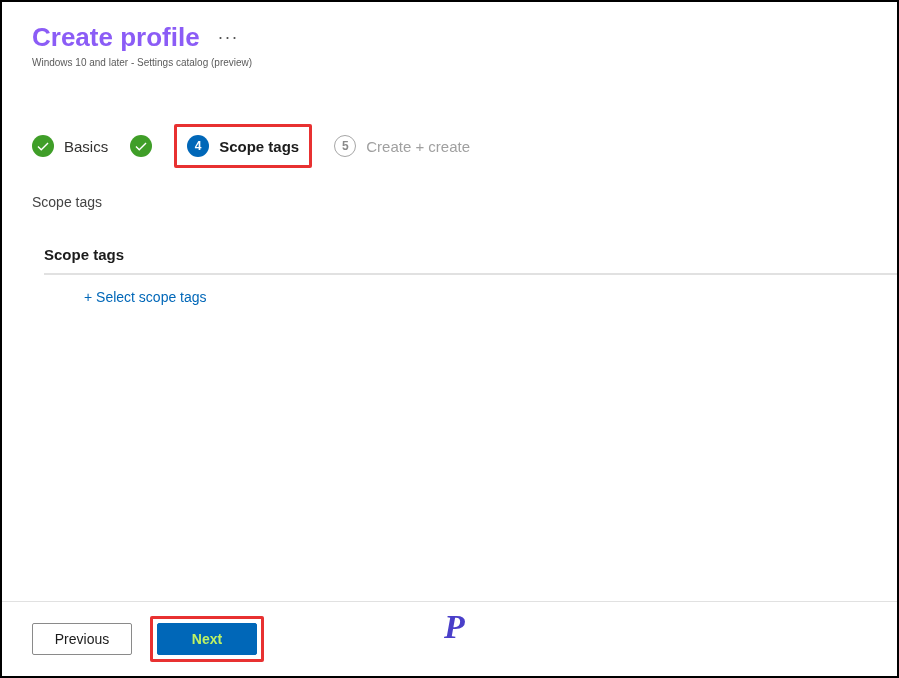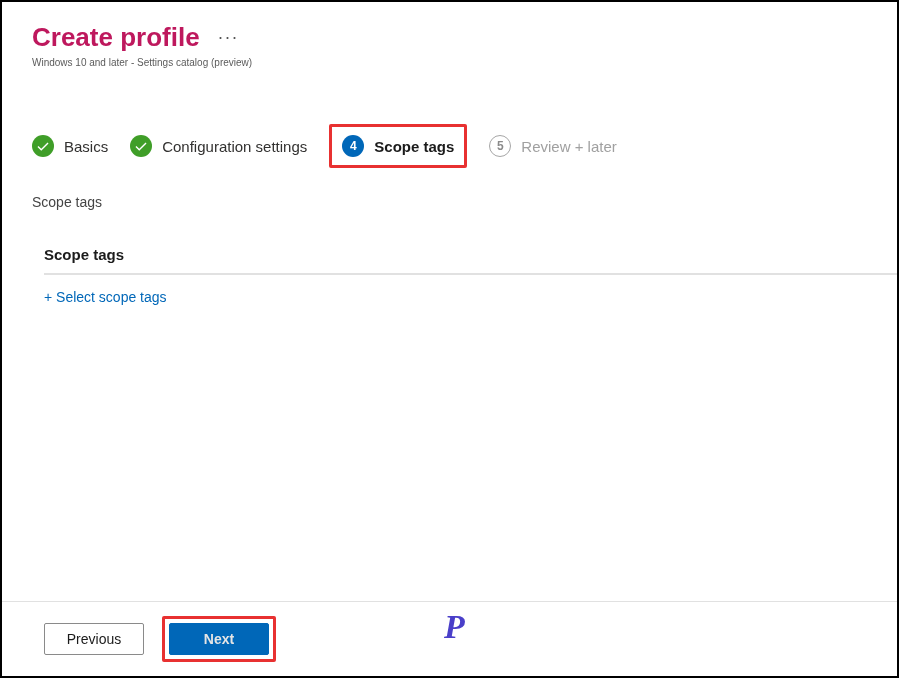--- a/index.html
+++ b/index.html
@@ -23,7 +23,7 @@
   .page-title {
     font-size: 26px;
     font-weight: 600;
-    color: #be185d;
+    color: #8b5cf6;
     text-align: right;
   }
   .more-dots {

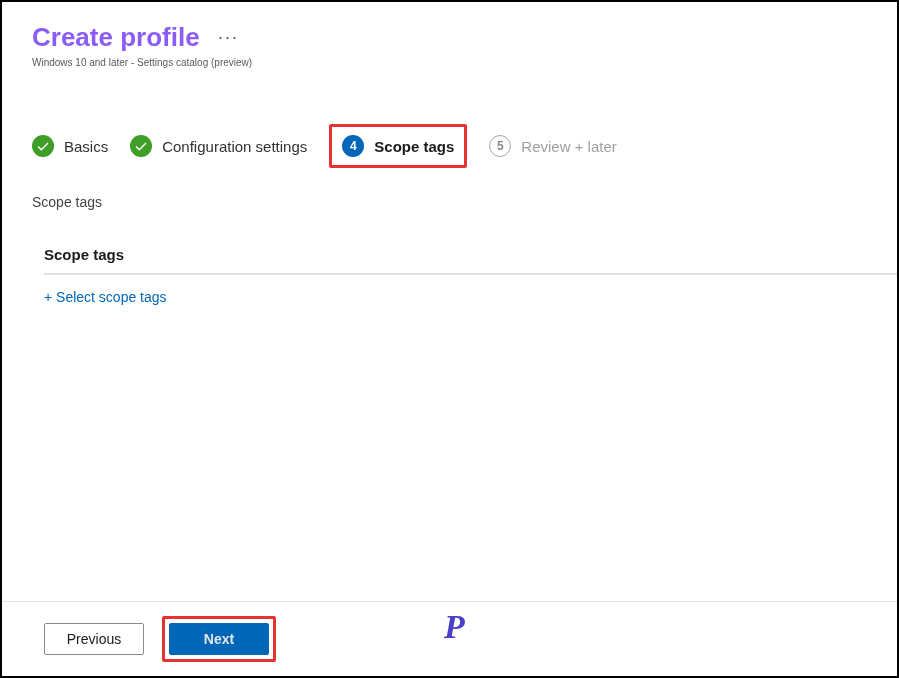--- a/index.html
+++ b/index.html
@@ -186,7 +186,6 @@
             <path d="M6 11.2 2.8 8l-1.1 1.1L6 13.4l8.3-8.3-1.1-1.1z" fill="#fff"></path>
           </svg>
       </span>
-      <span class="step-label">Configuration settings</span>
     </div>
 
 

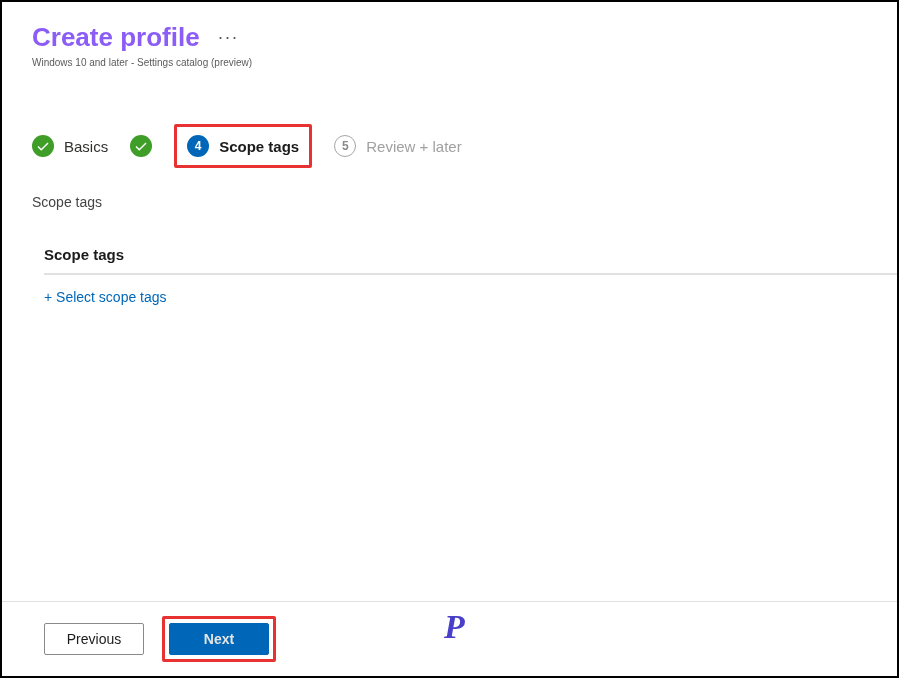--- a/index.html
+++ b/index.html
@@ -196,7 +196,7 @@
 
     <div class="step step-pending">
       <span class="step-icon">5</span>
-      <span class="step-label">Review + later</span>
+      <span class="step-label">Create + create</span>
     </div>
 
   </div>

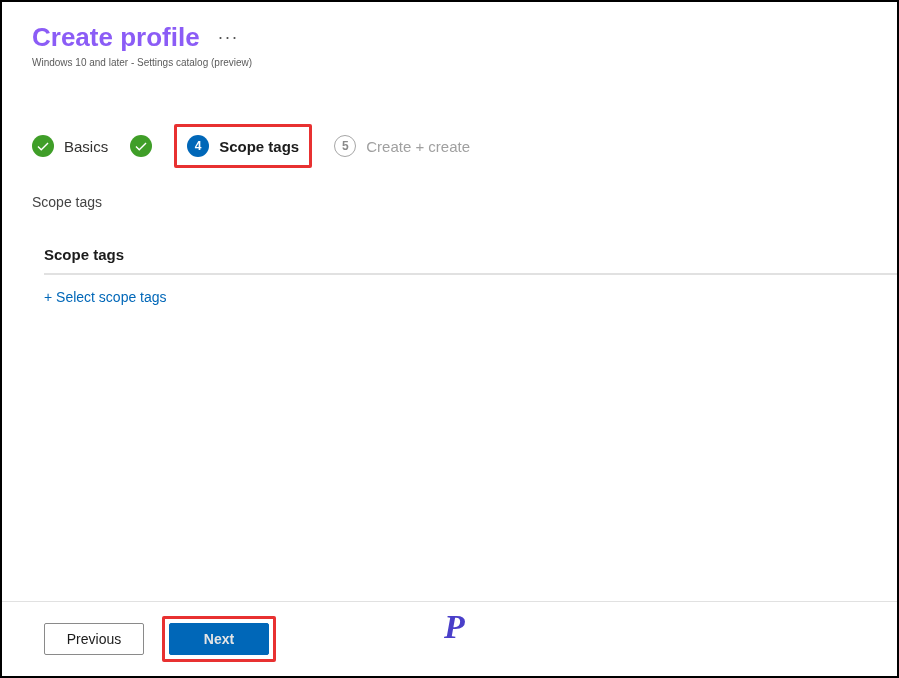--- a/index.html
+++ b/index.html
@@ -101,6 +101,7 @@
     cursor: pointer;
     display: inline-block;
     margin-top: 14px;
+    margin-left: 40px;
   }
 
   .spacer { flex: 1; }

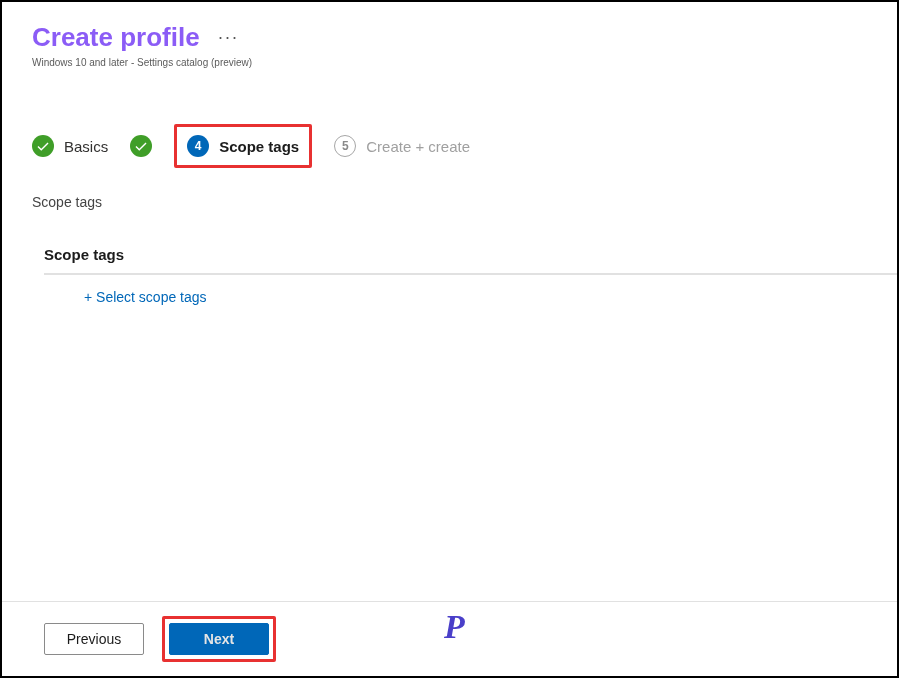--- a/index.html
+++ b/index.html
@@ -131,7 +131,6 @@
     background: #fff;
     border: 1px solid #8a8a8a;
     color: #1b1b1b;
-    margin-left: 12px;
   }
   .btn-primary {
     background: #0067b8;

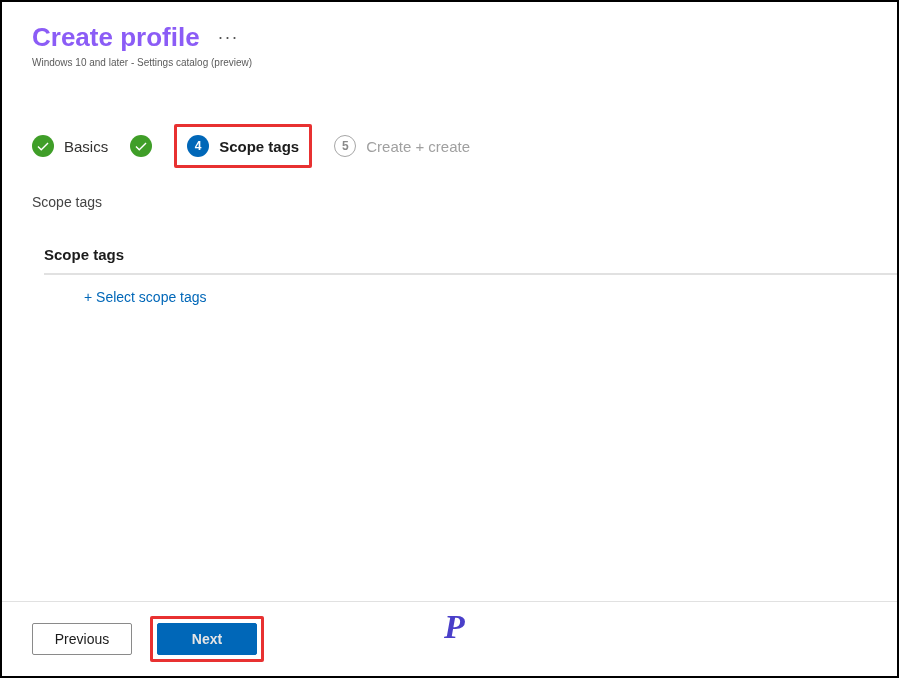--- a/index.html
+++ b/index.html
@@ -135,7 +135,7 @@
   .btn-primary {
     background: #0067b8;
     border: 1px solid #0067b8;
-    color: #e5e5e5;
+    color: #bef264;
     font-weight: 600;
   }
   .next-highlight {

